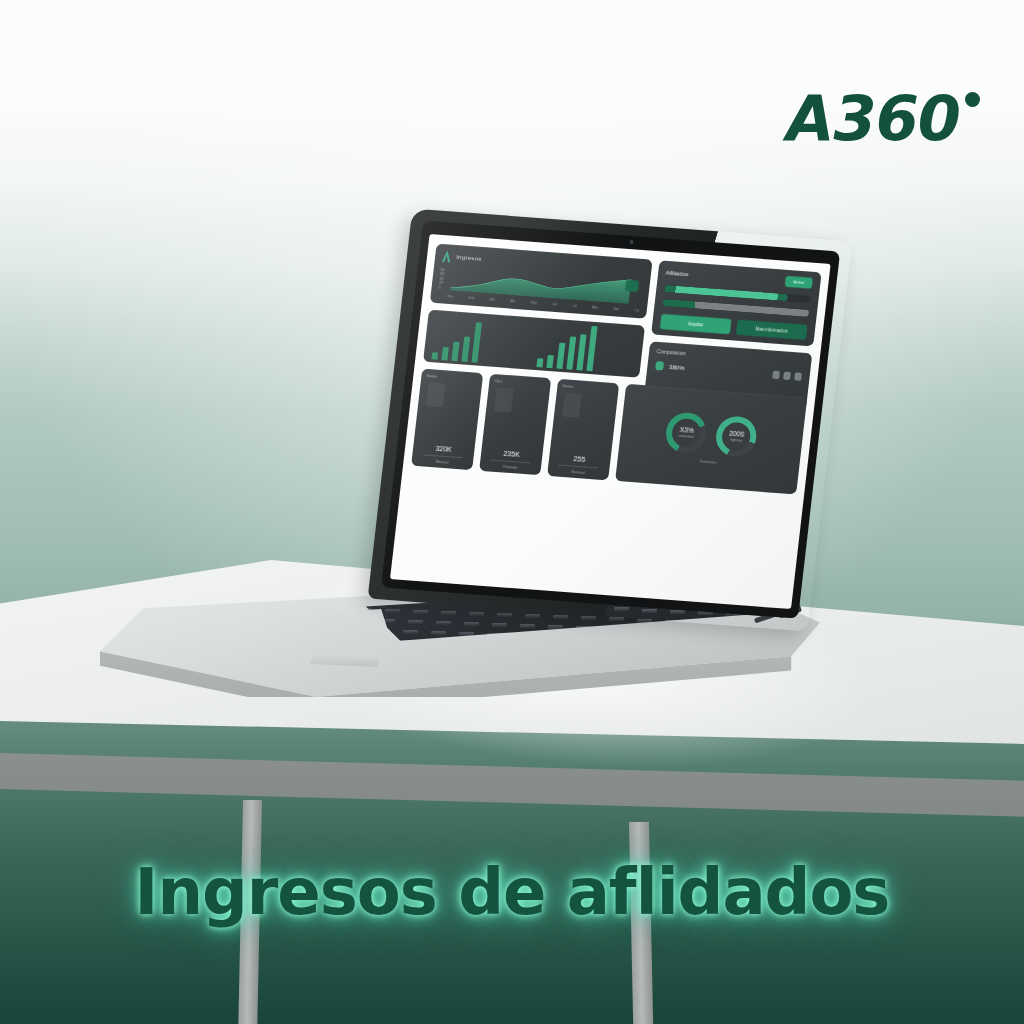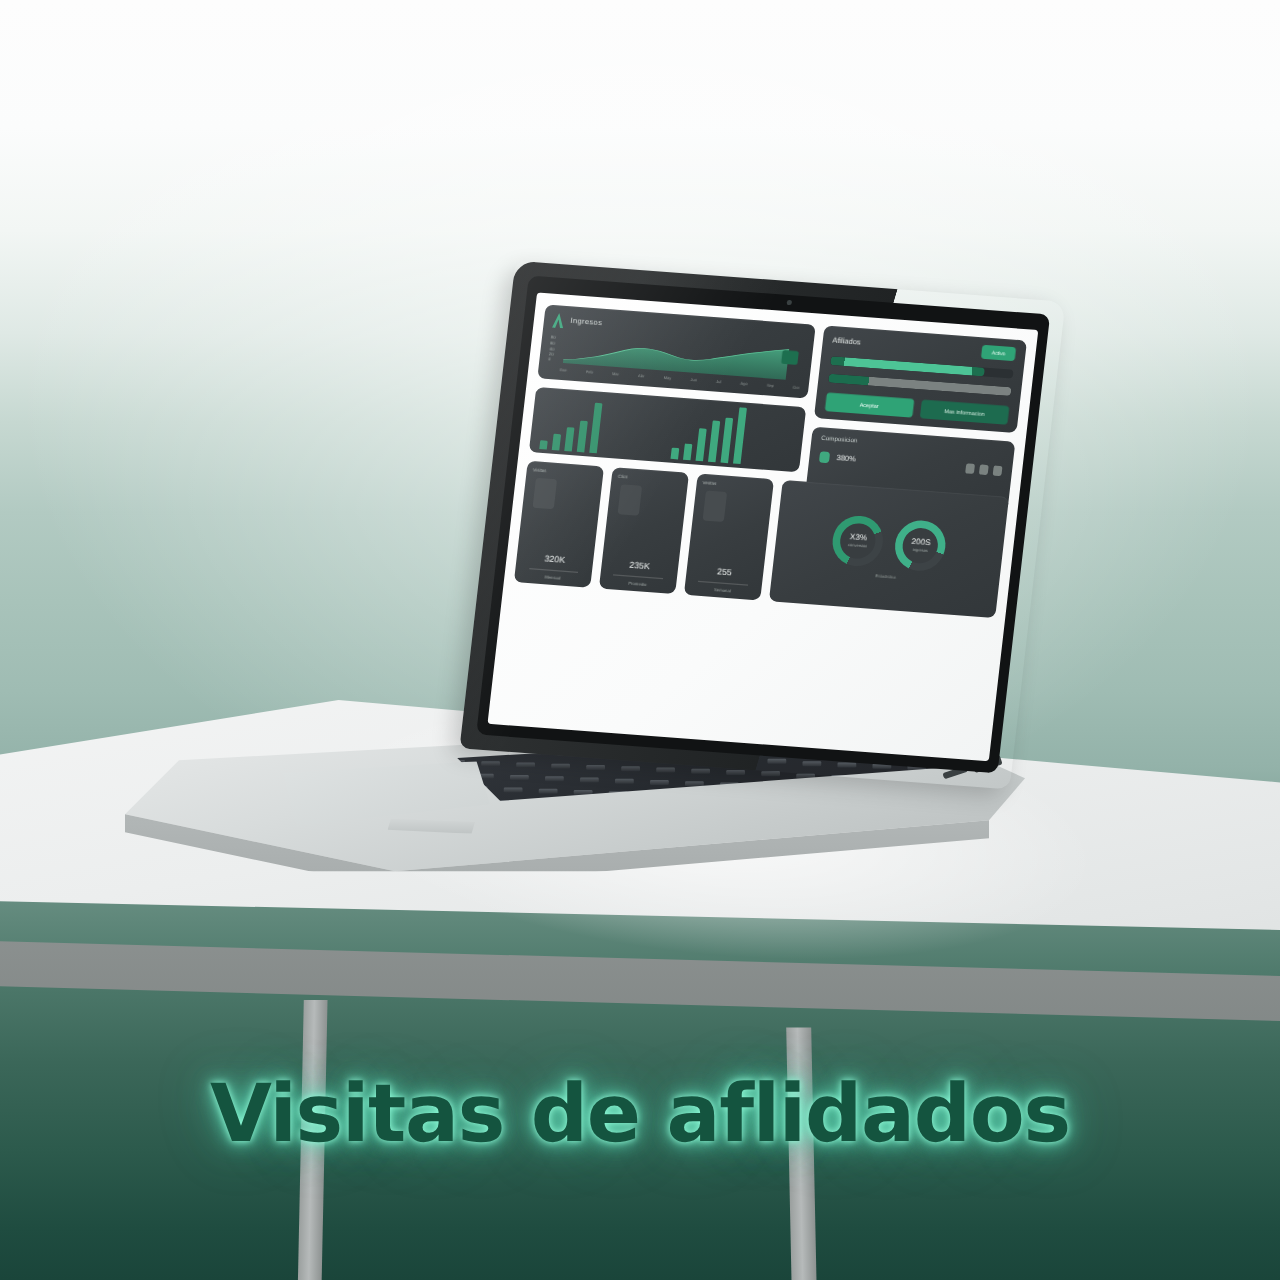--- a/index.html
+++ b/index.html
@@ -263,6 +263,10 @@
   <div class="bg"></div>
   <div class="bg-vignette"></div>
 
+  <div class="logo">
+    <span>A360</span>
+    <span class="logo-dot"></span>
+  </div>
 
   <div class="desk">
     <div class="desk-top"></div>

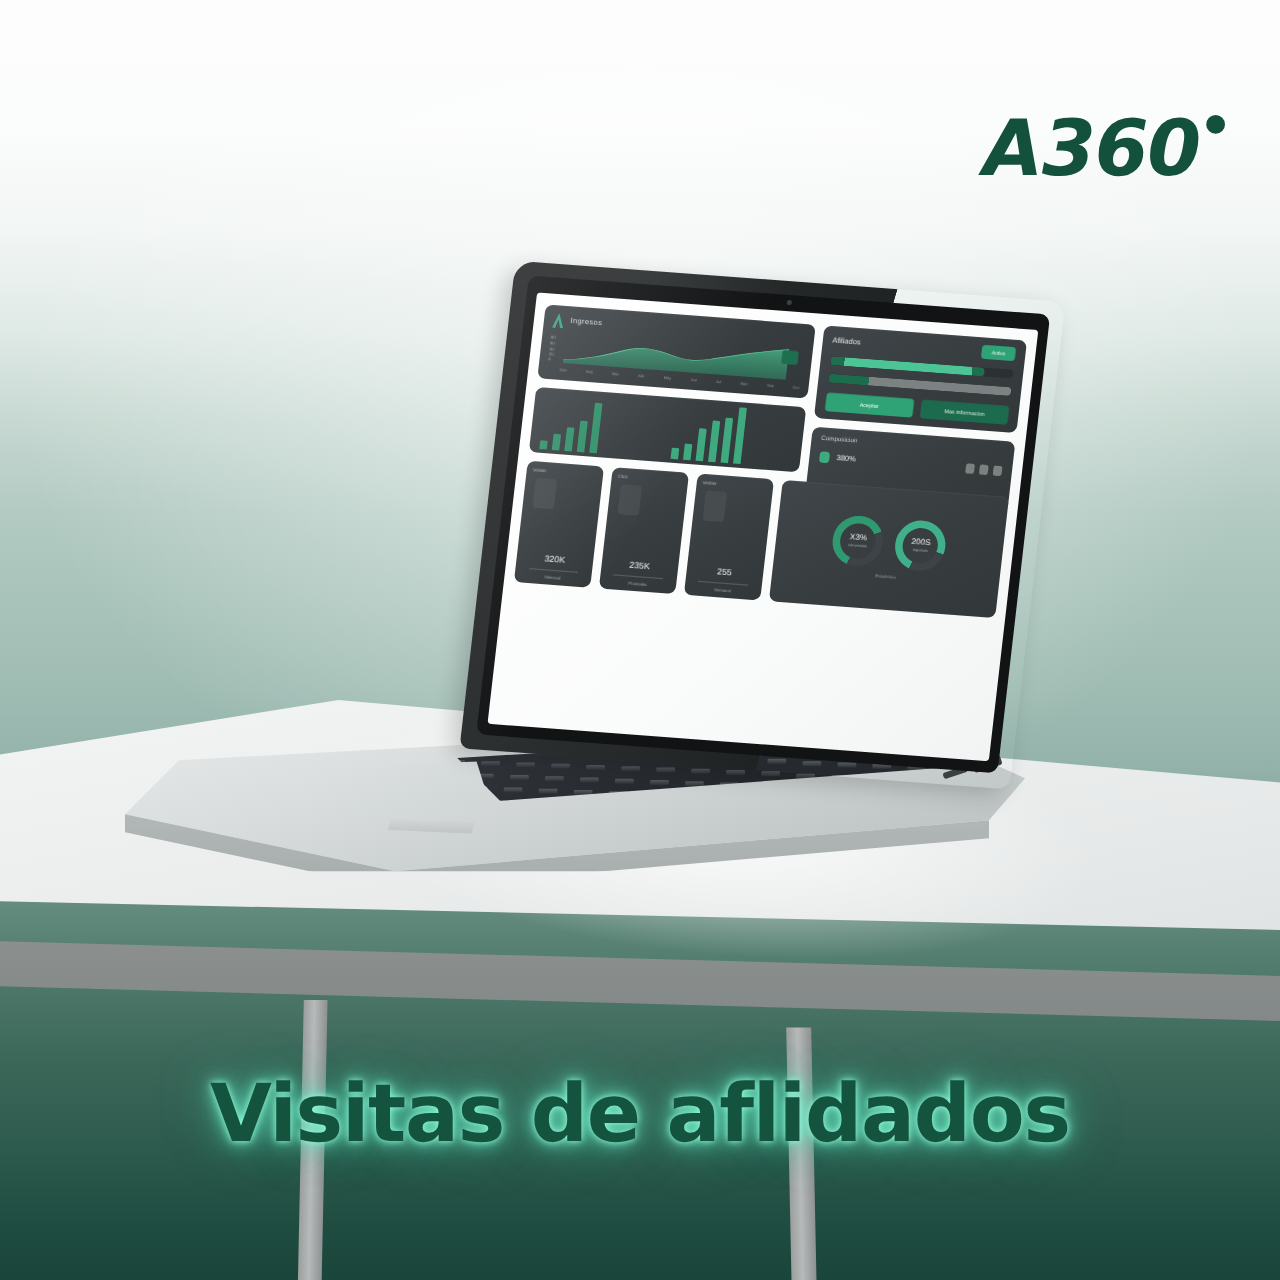--- a/index.html
+++ b/index.html
@@ -522,7 +522,7 @@
     </div>
   </div>
 
-  <div class="headline">Visitas de aflidados</div>
+  <div class="headline">Ingresos de aflidados</div>
 
 </div>
 

